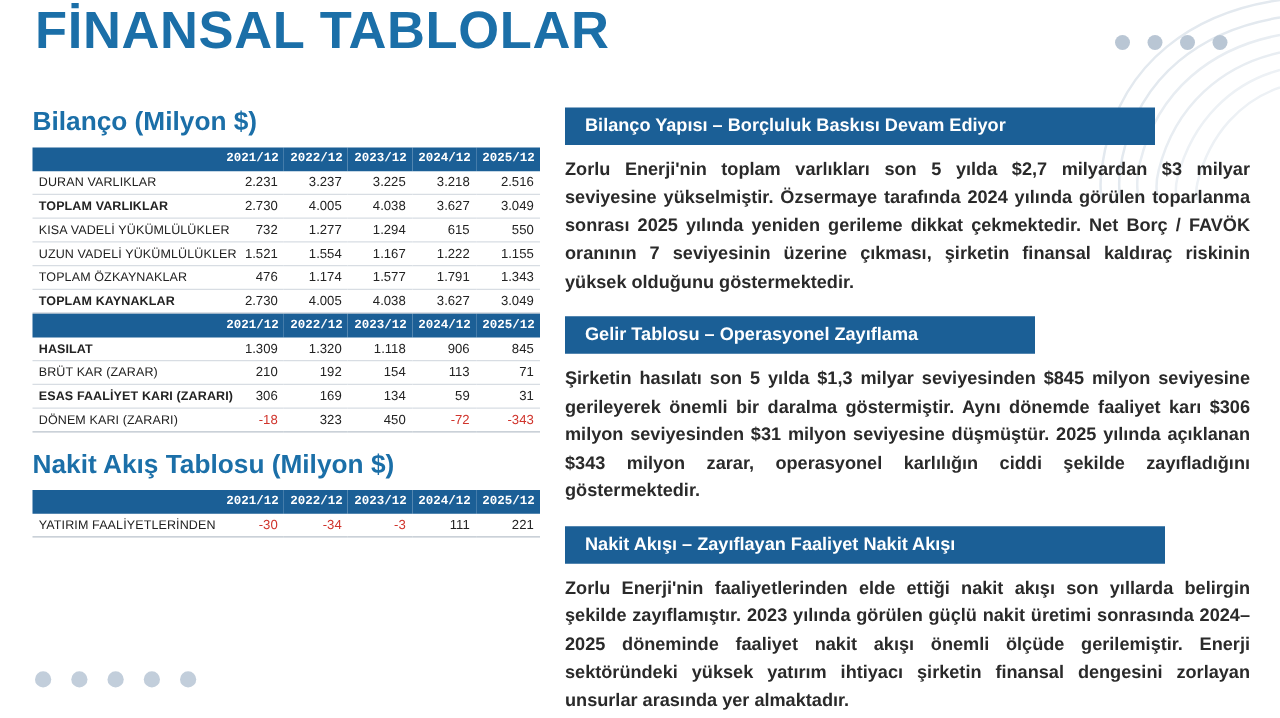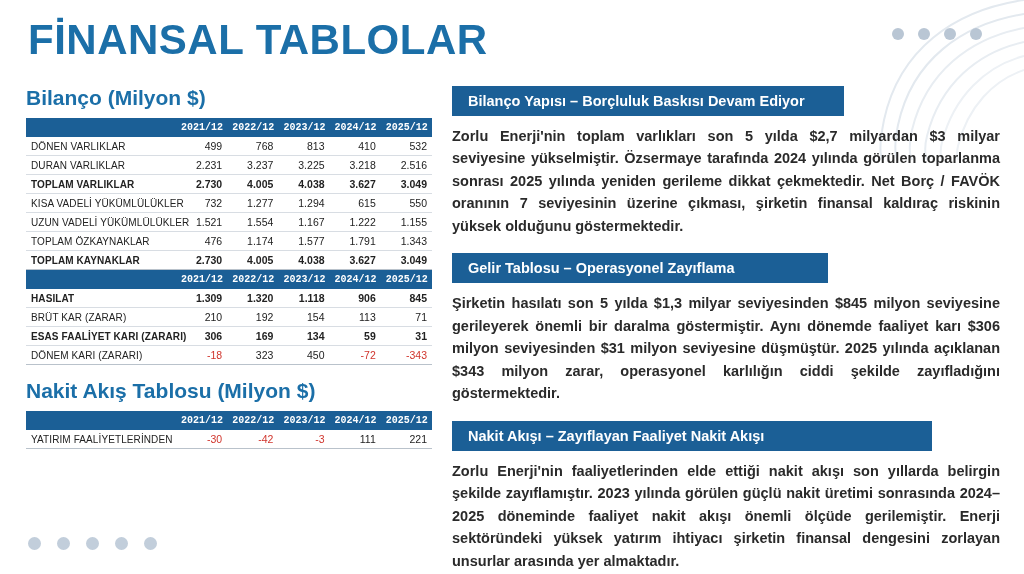--- a/index.html
+++ b/index.html
@@ -30,7 +30,7 @@
   .dots-bottom span{width:13px;height:13px;border-radius:50%;background:#c2cedb;display:block;}
 
   h1.title{
-    position:absolute;left:28px;top:18px;
+    position:absolute;left:28px;top:2px;
     margin:0;
     font-size:42px;line-height:1.05;
     font-weight:bold;

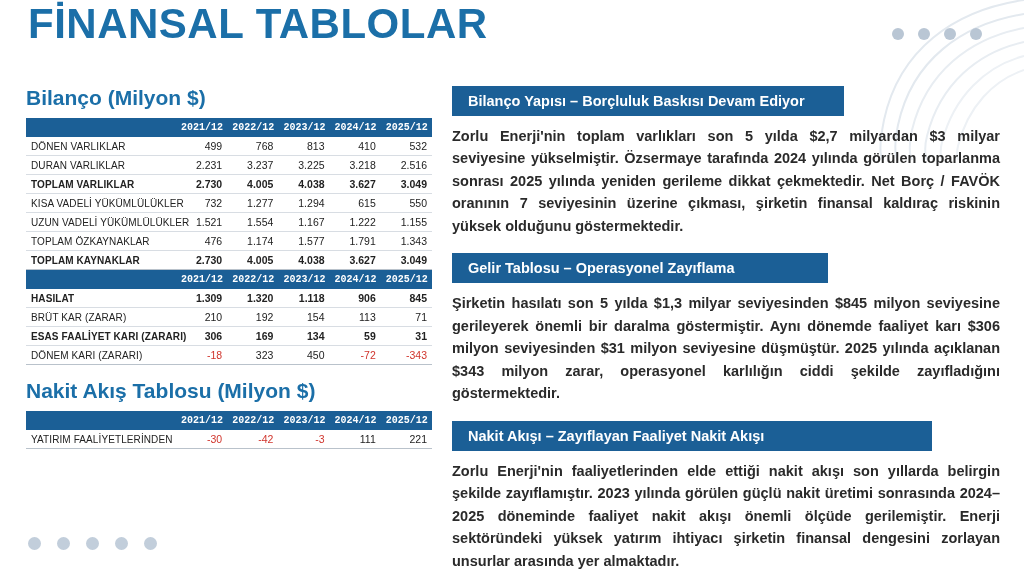--- a/index.html
+++ b/index.html
@@ -92,7 +92,7 @@
     font-weight:bold;
     padding:7px 16px;
     margin:0 0 9px 0;
-    width:392px;
+    width:472px;
     box-sizing:border-box;
   }
   .banner.b2{width:376px;}

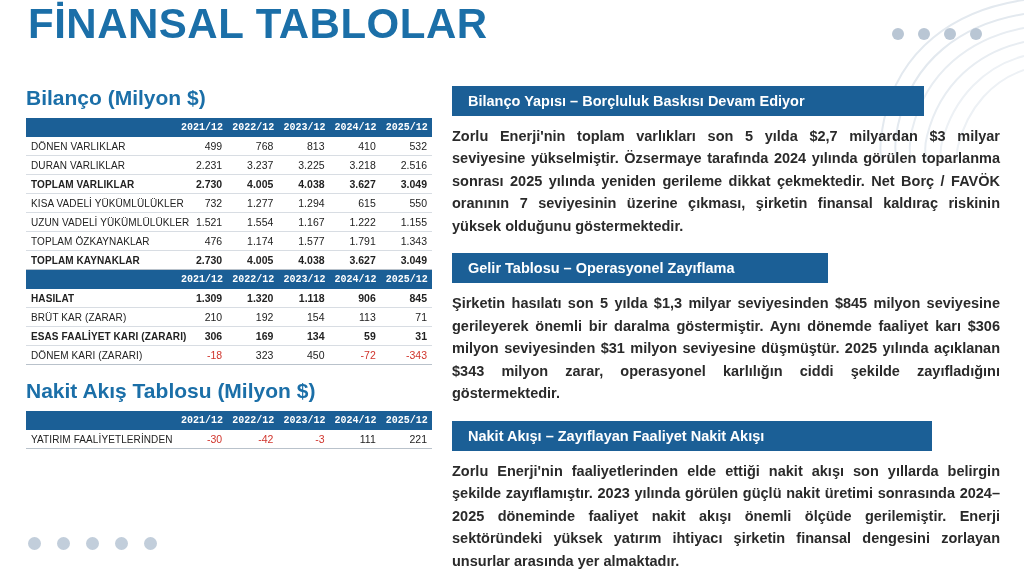--- a/index.html
+++ b/index.html
@@ -148,14 +148,6 @@
         </thead>
       <tbody>
           <tr>
-            <td class="lbl">DÖNEN VARLIKLAR</td>
-            <td>499</td>
-            <td>768</td>
-            <td>813</td>
-            <td>410</td>
-            <td>532</td>
-          </tr>
-          <tr>
             <td class="lbl">DURAN VARLIKLAR</td>
             <td>2.231</td>
             <td>3.237</td>

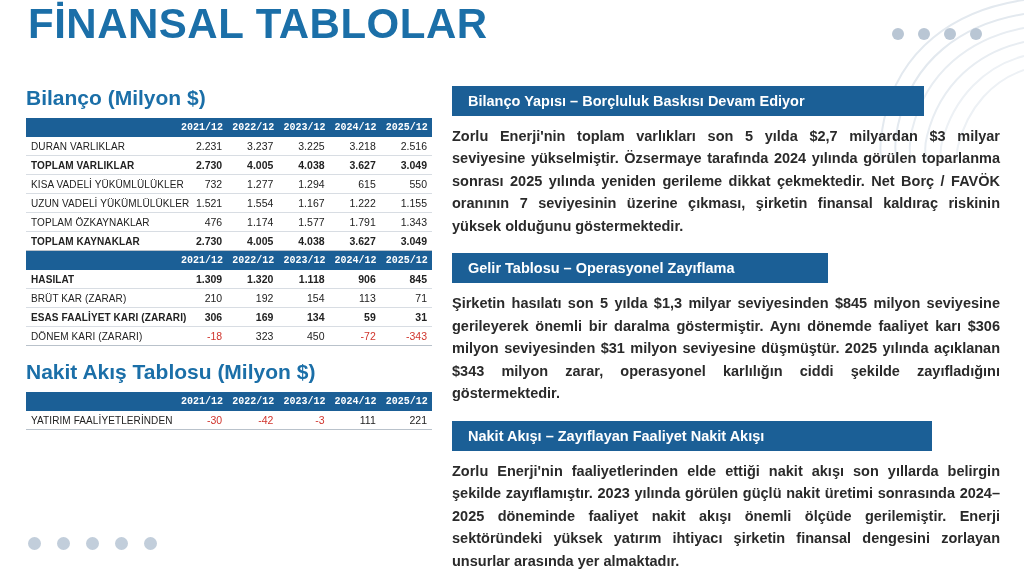--- a/index.html
+++ b/index.html
@@ -77,7 +77,7 @@
     font-size:10px;
     letter-spacing:0.1px;
   }
-  table.fin tr.bold td{font-weight:bold;}
+  table.fin tr.bold td{font-weight:normal;}
   table.fin tr.bold td.lbl{font-weight:bold;}
   table.fin tr:last-child td{border-bottom:1px solid #b9c2cb;}
   .neg{color:#d0342c;}

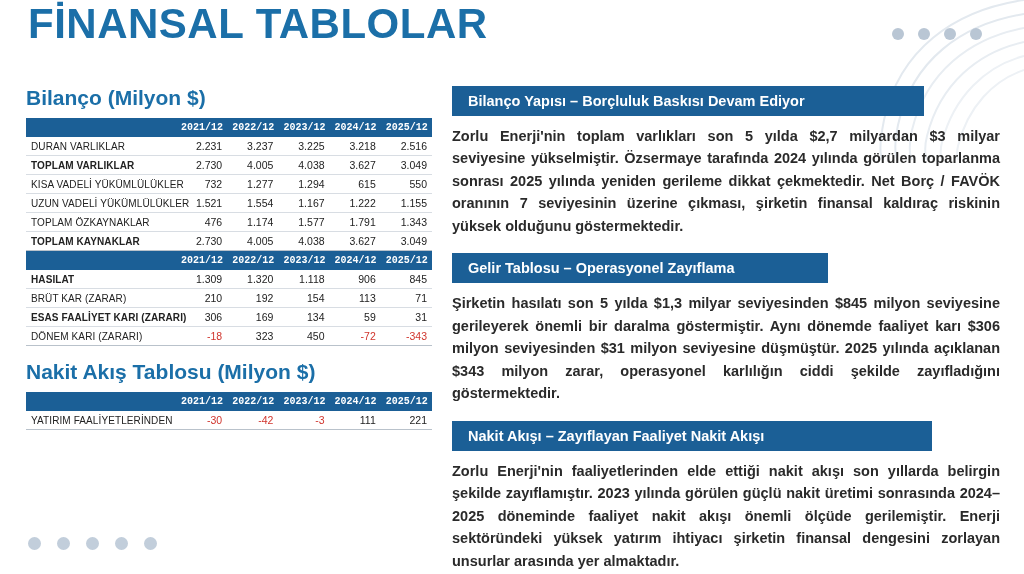--- a/index.html
+++ b/index.html
@@ -261,7 +261,7 @@
           <tr>
             <td class="lbl">YATIRIM FAALİYETLERİNDEN</td>
             <td class="neg">-30</td>
-            <td class="neg">-42</td>
+            <td class="neg">-34</td>
             <td class="neg">-3</td>
             <td>111</td>
             <td>221</td>

